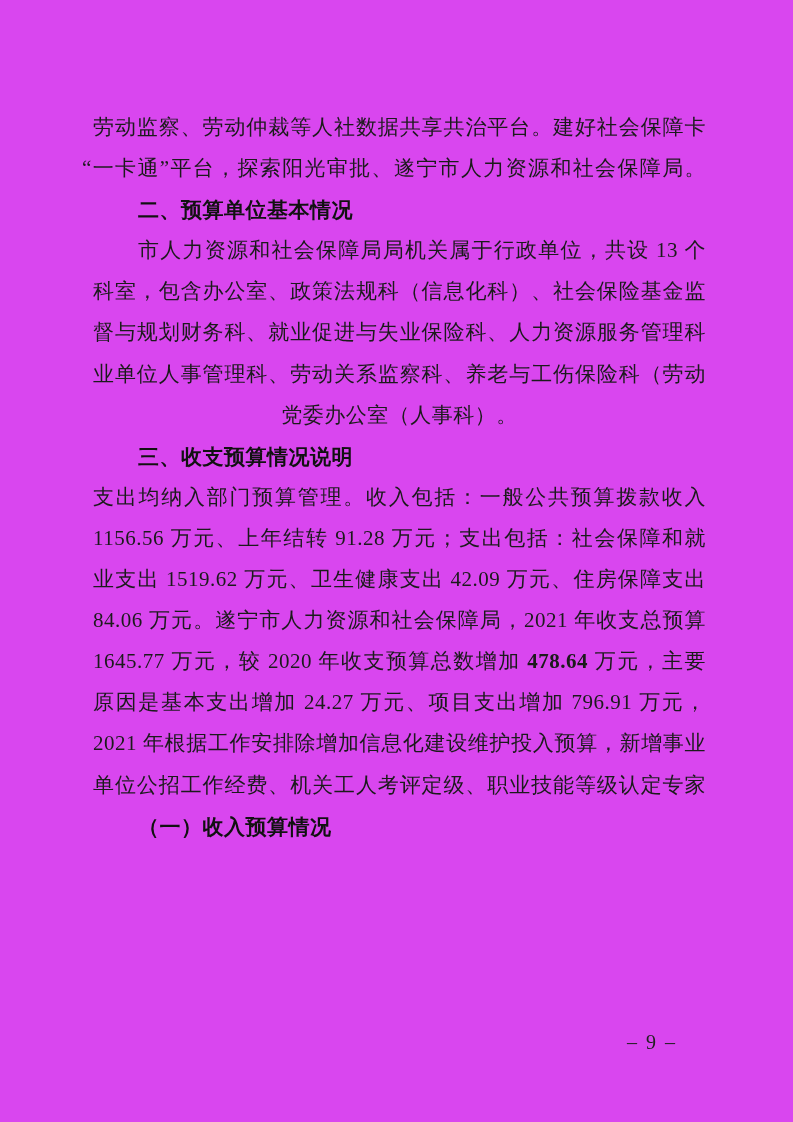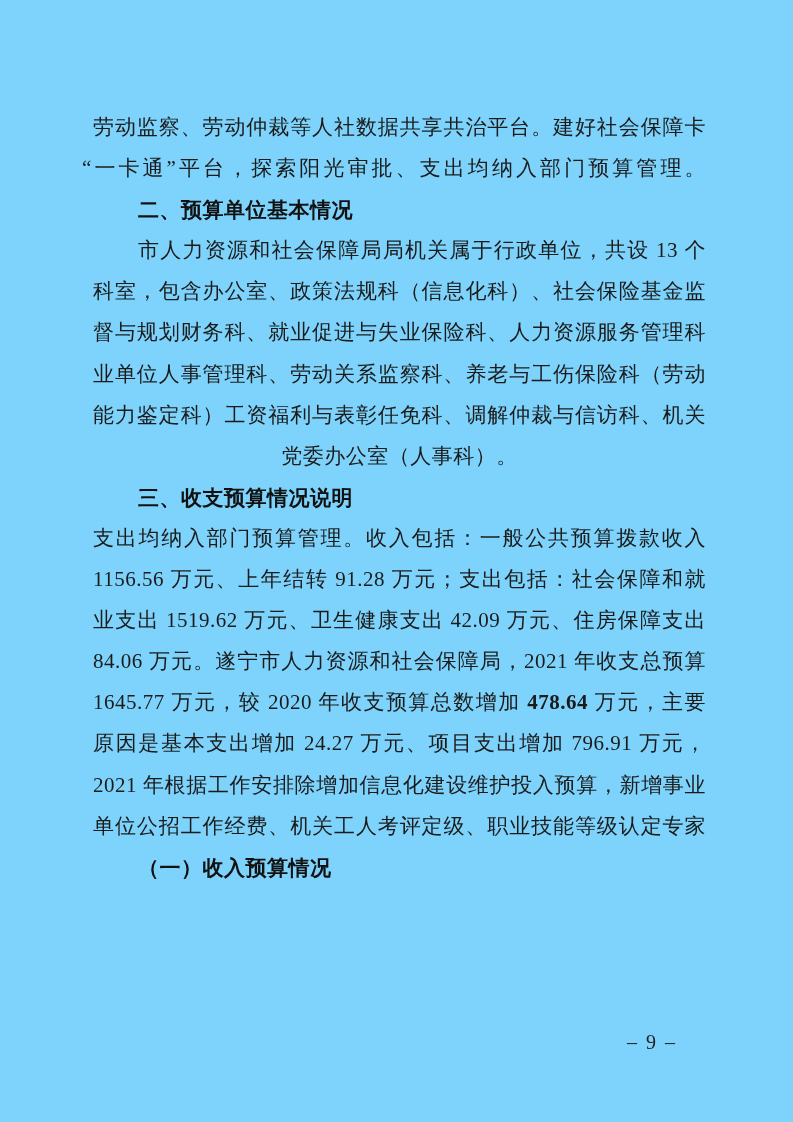--- a/index.html
+++ b/index.html
@@ -15,7 +15,7 @@
   .page {
     position: absolute;
     inset: 0;
-    background: #7dd3fc;
+    background: #d946ef;
   }
   .content {
     position: absolute;

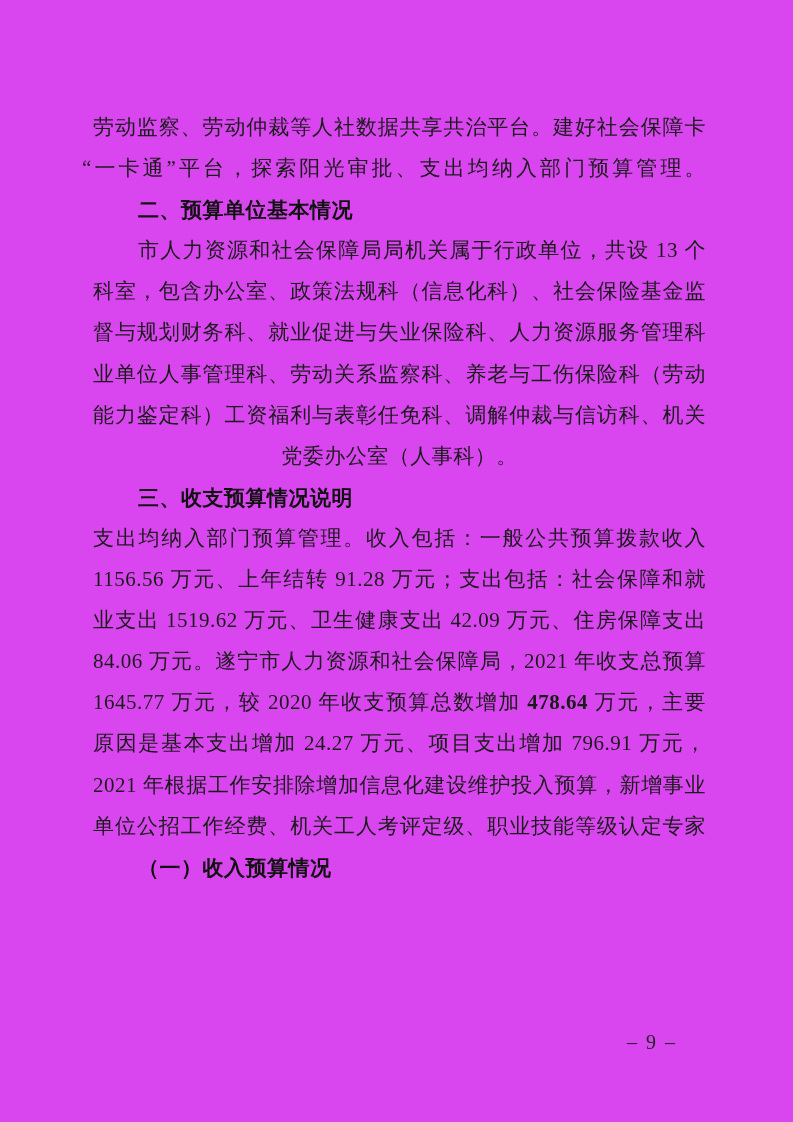--- a/index.html
+++ b/index.html
@@ -61,7 +61,7 @@
 <div class="page">
   <div class="content">
     <div class="line justify">劳动监察、劳动仲裁等人社数据共享共治平台。建好社会保障卡</div>
-    <div class="line justify hang">“一卡通”平台，探索阳光审批、支出均纳入部门预算管理。</div>
+    <div class="line justify hang">“一卡通”平台，探索阳光审批、遂宁市人力资源和社会保障局。</div>
     <div class="line heading indent">二、预算单位基本情况</div>
     <div class="line justify indent">市人力资源和社会保障局局机关属于行政单位，共设 13 个</div>
     <div class="line justify">科室，包含办公室、政策法规科（信息化科）、社会保险基金监</div>

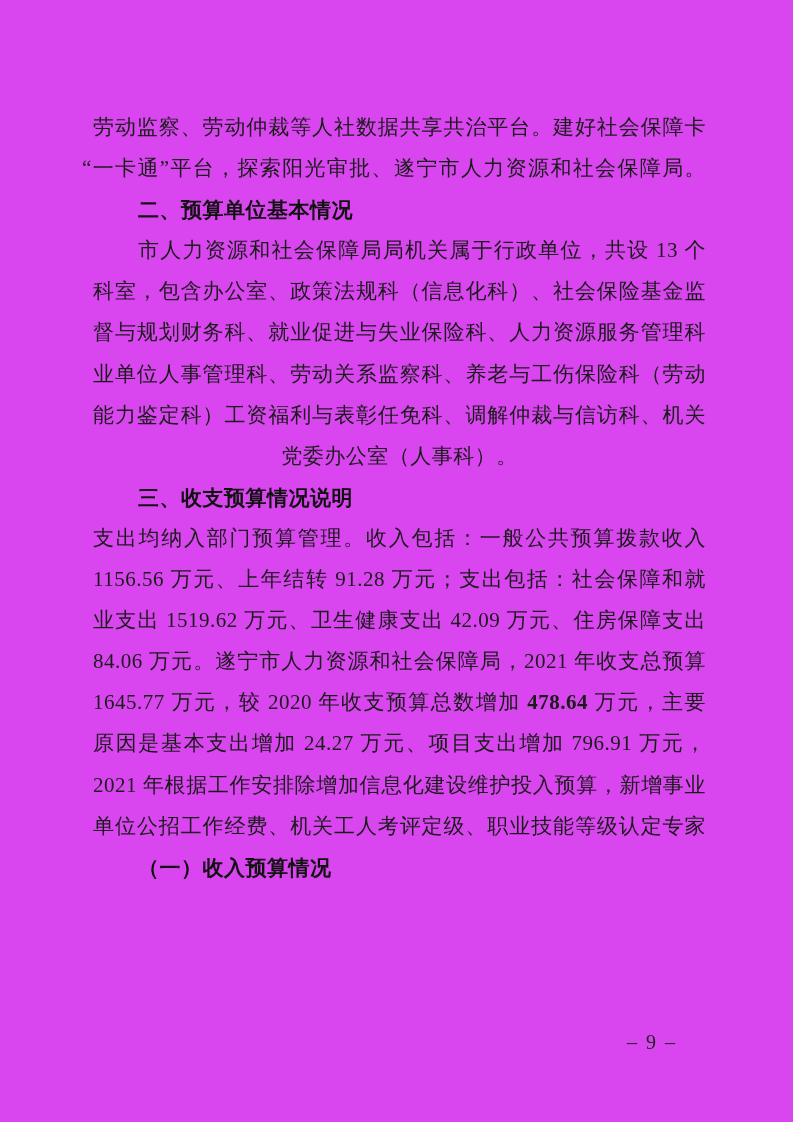--- a/index.html
+++ b/index.html
@@ -67,7 +67,6 @@
     <div class="line justify">科室，包含办公室、政策法规科（信息化科）、社会保险基金监</div>
     <div class="line justify">督与规划财务科、就业促进与失业保险科、人力资源服务管理科</div>
     <div class="line justify">业单位人事管理科、劳动关系监察科、养老与工伤保险科（劳动</div>
-    <div class="line justify">能力鉴定科）工资福利与表彰任免科、调解仲裁与信访科、机关</div>
     <div class="line">党委办公室（人事科）。</div>
     <div class="line heading indent">三、收支预算情况说明</div>
     <div class="line justify">支出均纳入部门预算管理。收入包括：一般公共预算拨款收入</div>

